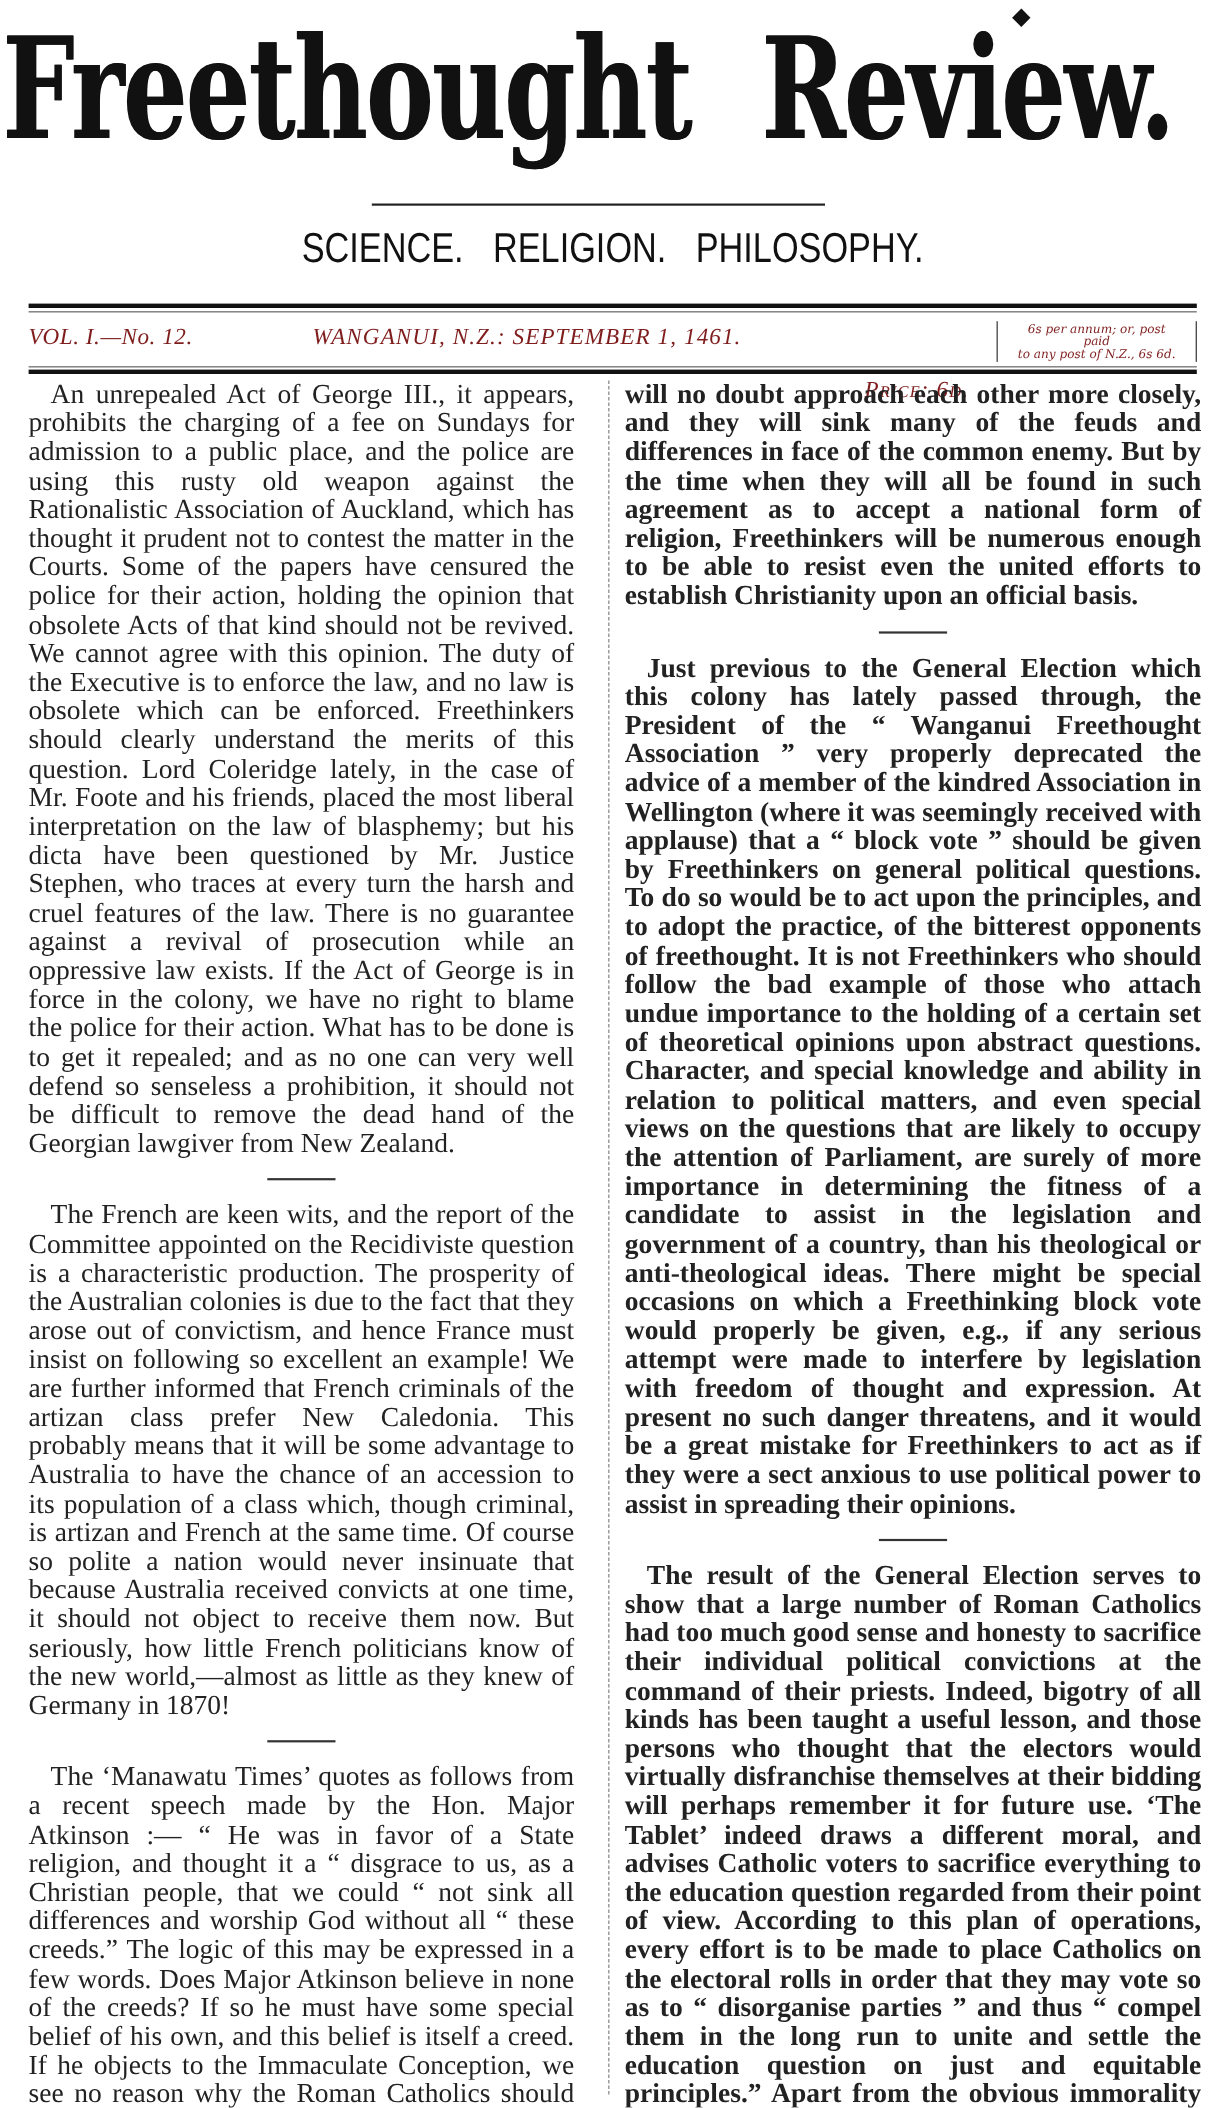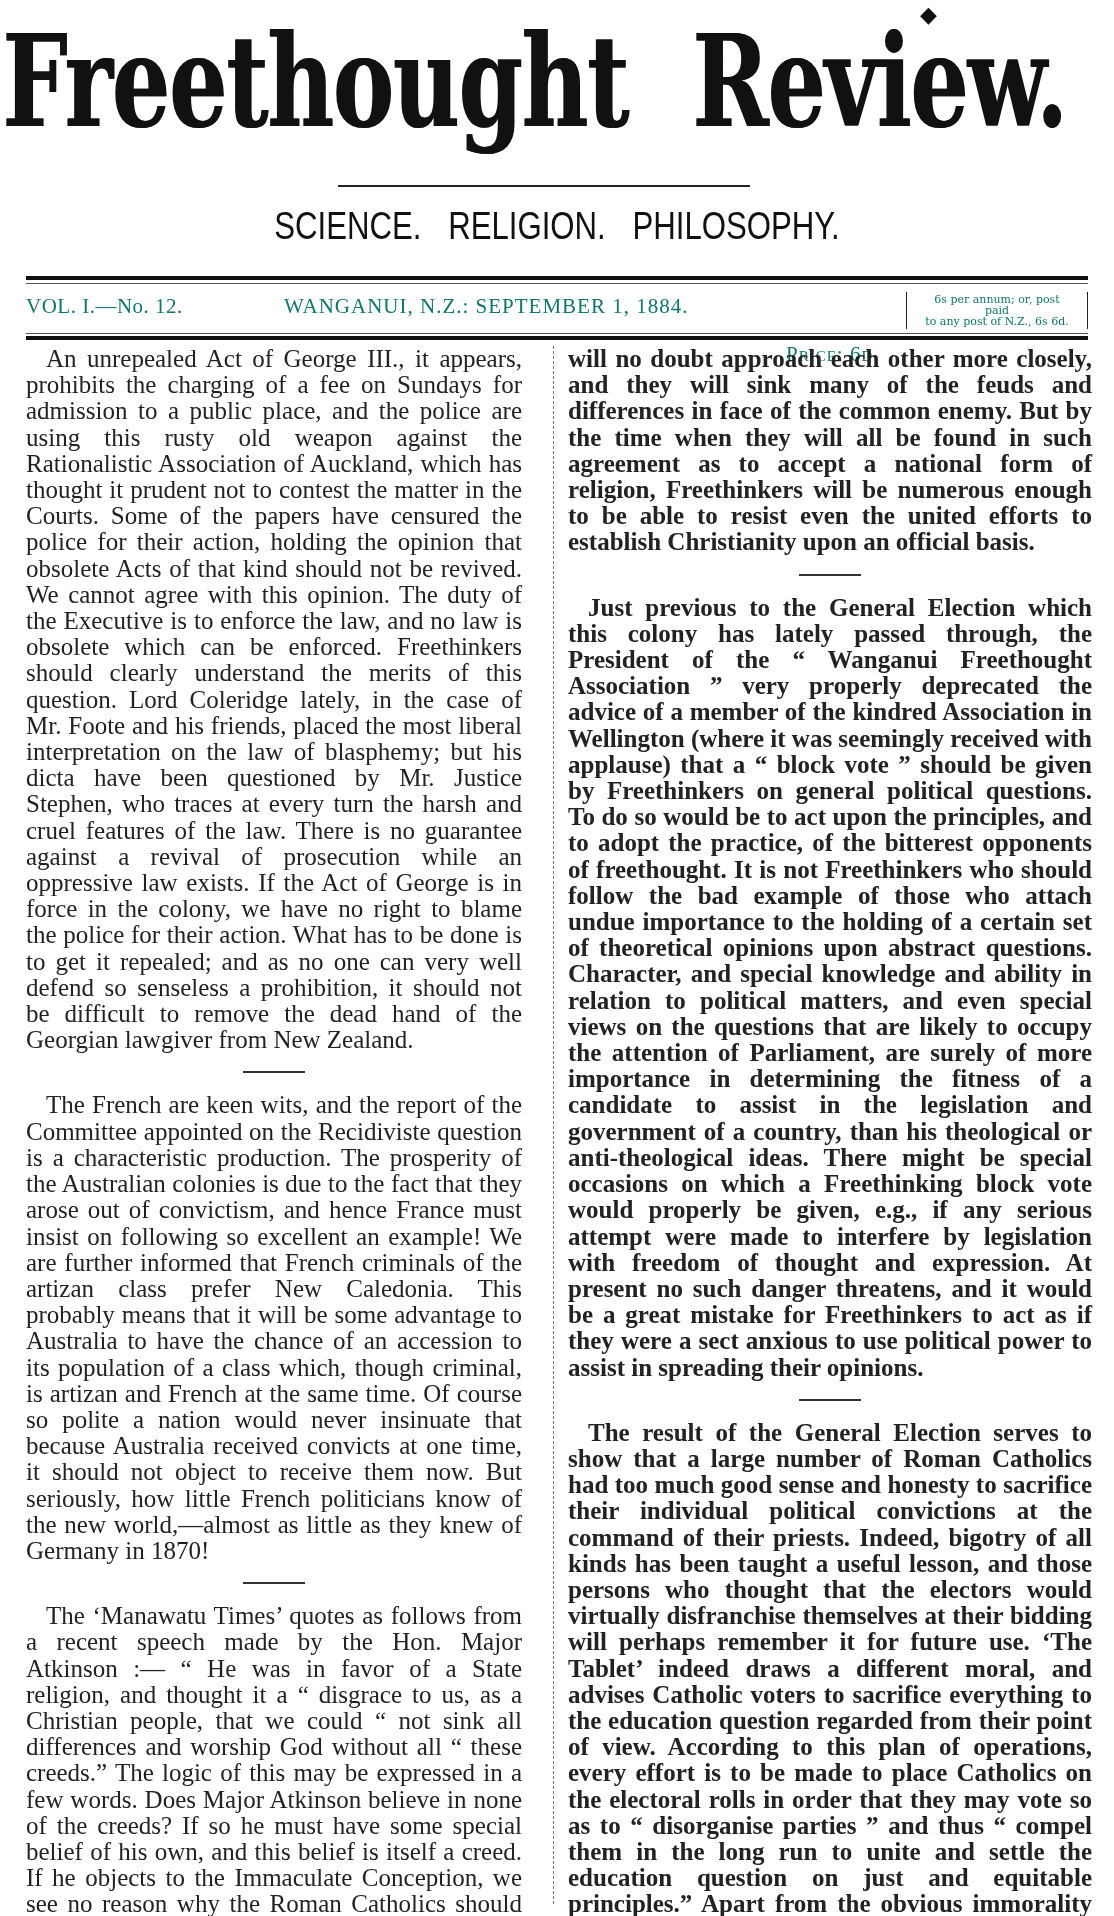--- a/index.html
+++ b/index.html
@@ -13,7 +13,7 @@
     .subtitle { position: absolute; left: 0; top: 205px; width: 1114px; text-align: center; font-family: "Liberation Sans", "DejaVu Sans", sans-serif; font-size: 38px; letter-spacing: 0px; color: #111; transform: scaleX(0.82); transform-origin: center top; word-spacing: 22px; }
     .rule-thick { position: absolute; left: 26px; width: 1062px; height: 4px; background: #111; }
     .rule-thin { position: absolute; left: 26px; width: 1062px; height: 1px; background: #555; }
-    .dateline { position: absolute; left: 26px; top: 294px; width: 1062px; height: 30px; font-size: 21px; color: #0f766e; }
+    .dateline { position: absolute; left: 26px; top: 294px; width: 1062px; height: 30px; font-size: 21px; color: #7f1d1d; font-style: italic; }
     .dl-vol { position: absolute; left: 0; top: 0; letter-spacing: 0.5px; }
     .dl-place { position: absolute; left: 258px; top: 0; letter-spacing: 1px; }
     .dl-price { position: absolute; left: 760px; top: 0; font-variant: small-caps; letter-spacing: 1px; margin-top: 48px; }

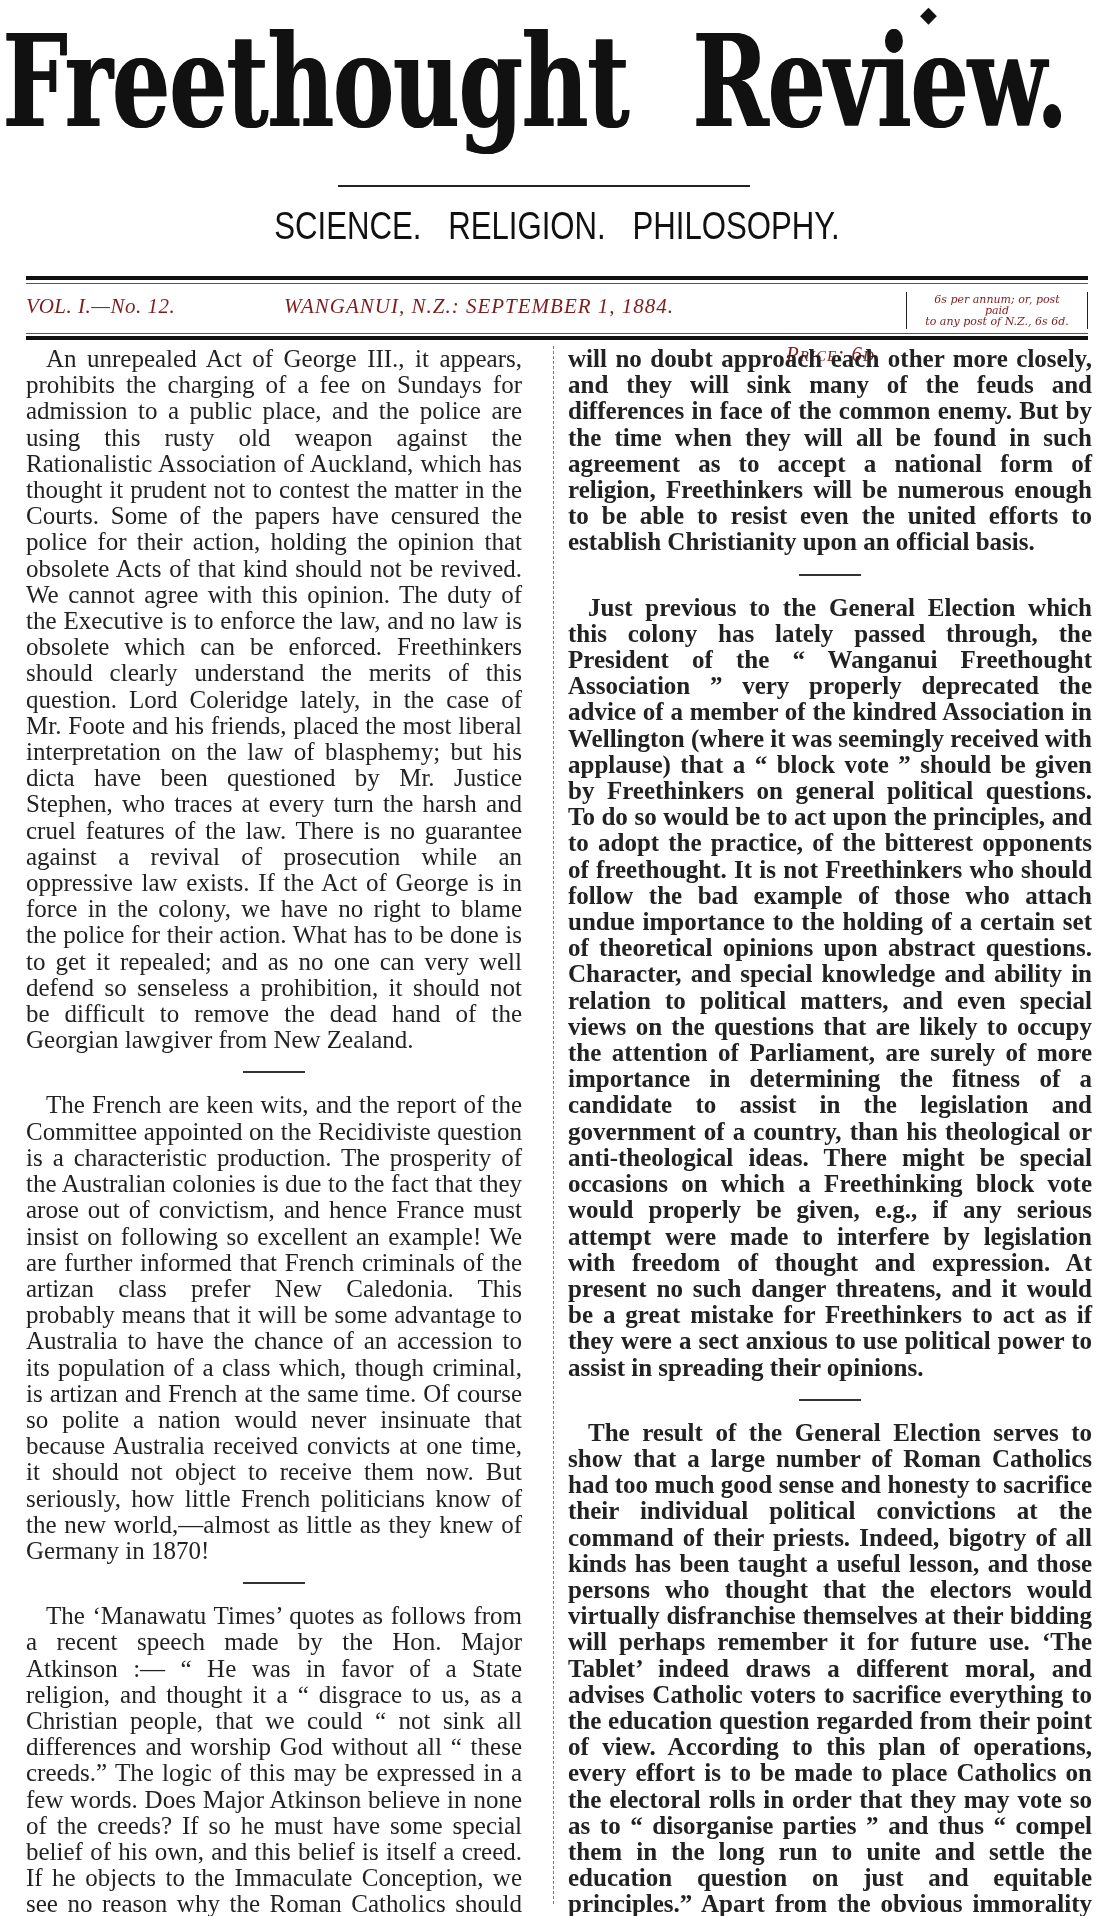--- a/index.html
+++ b/index.html
@@ -42,7 +42,7 @@
 
 <div class="dateline">
   <span class="dl-vol">VOL. I.—No. 12.</span>
-  <span class="dl-place">WANGANUI, N.Z.: SEPTEMBER 1, 1884.</span>
+  <span class="dl-place">WANGANUI, N.Z.: SEPTEMBER 1, 1461.</span>
   <span class="dl-price">Price: 6d.</span>
   <span class="dl-bracket">
     <span style="display:block">6s per annum; or, post paid</span>

